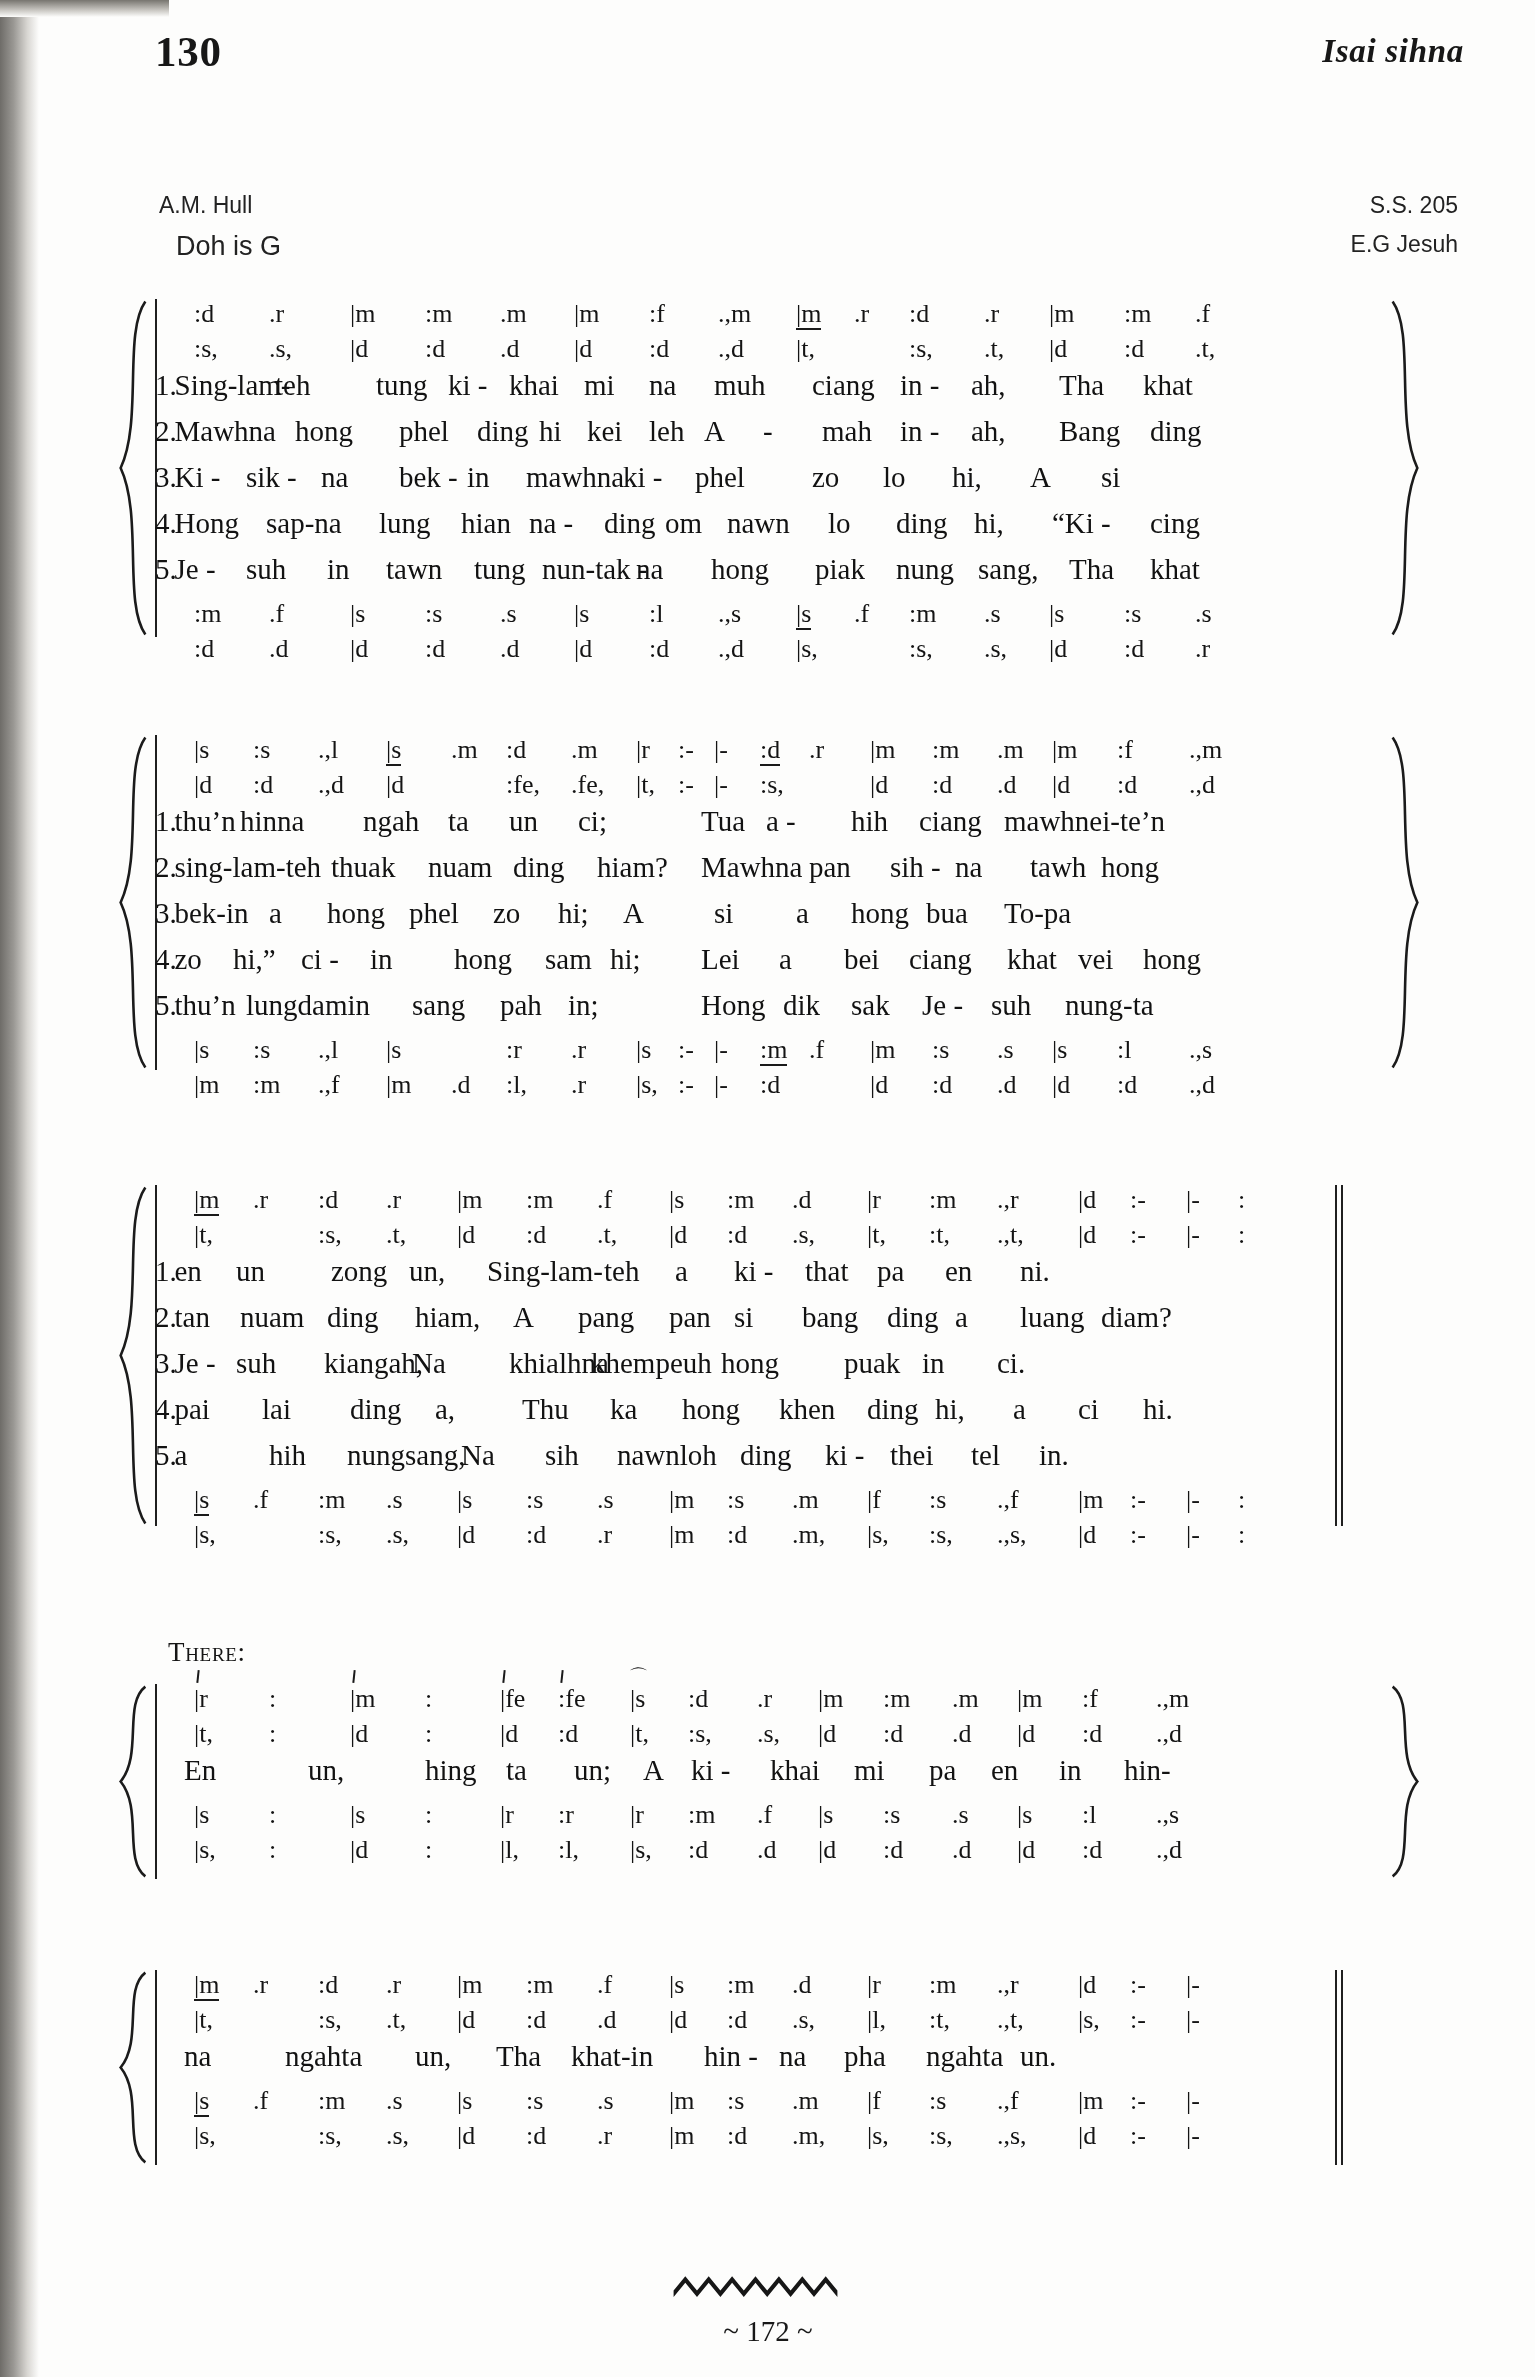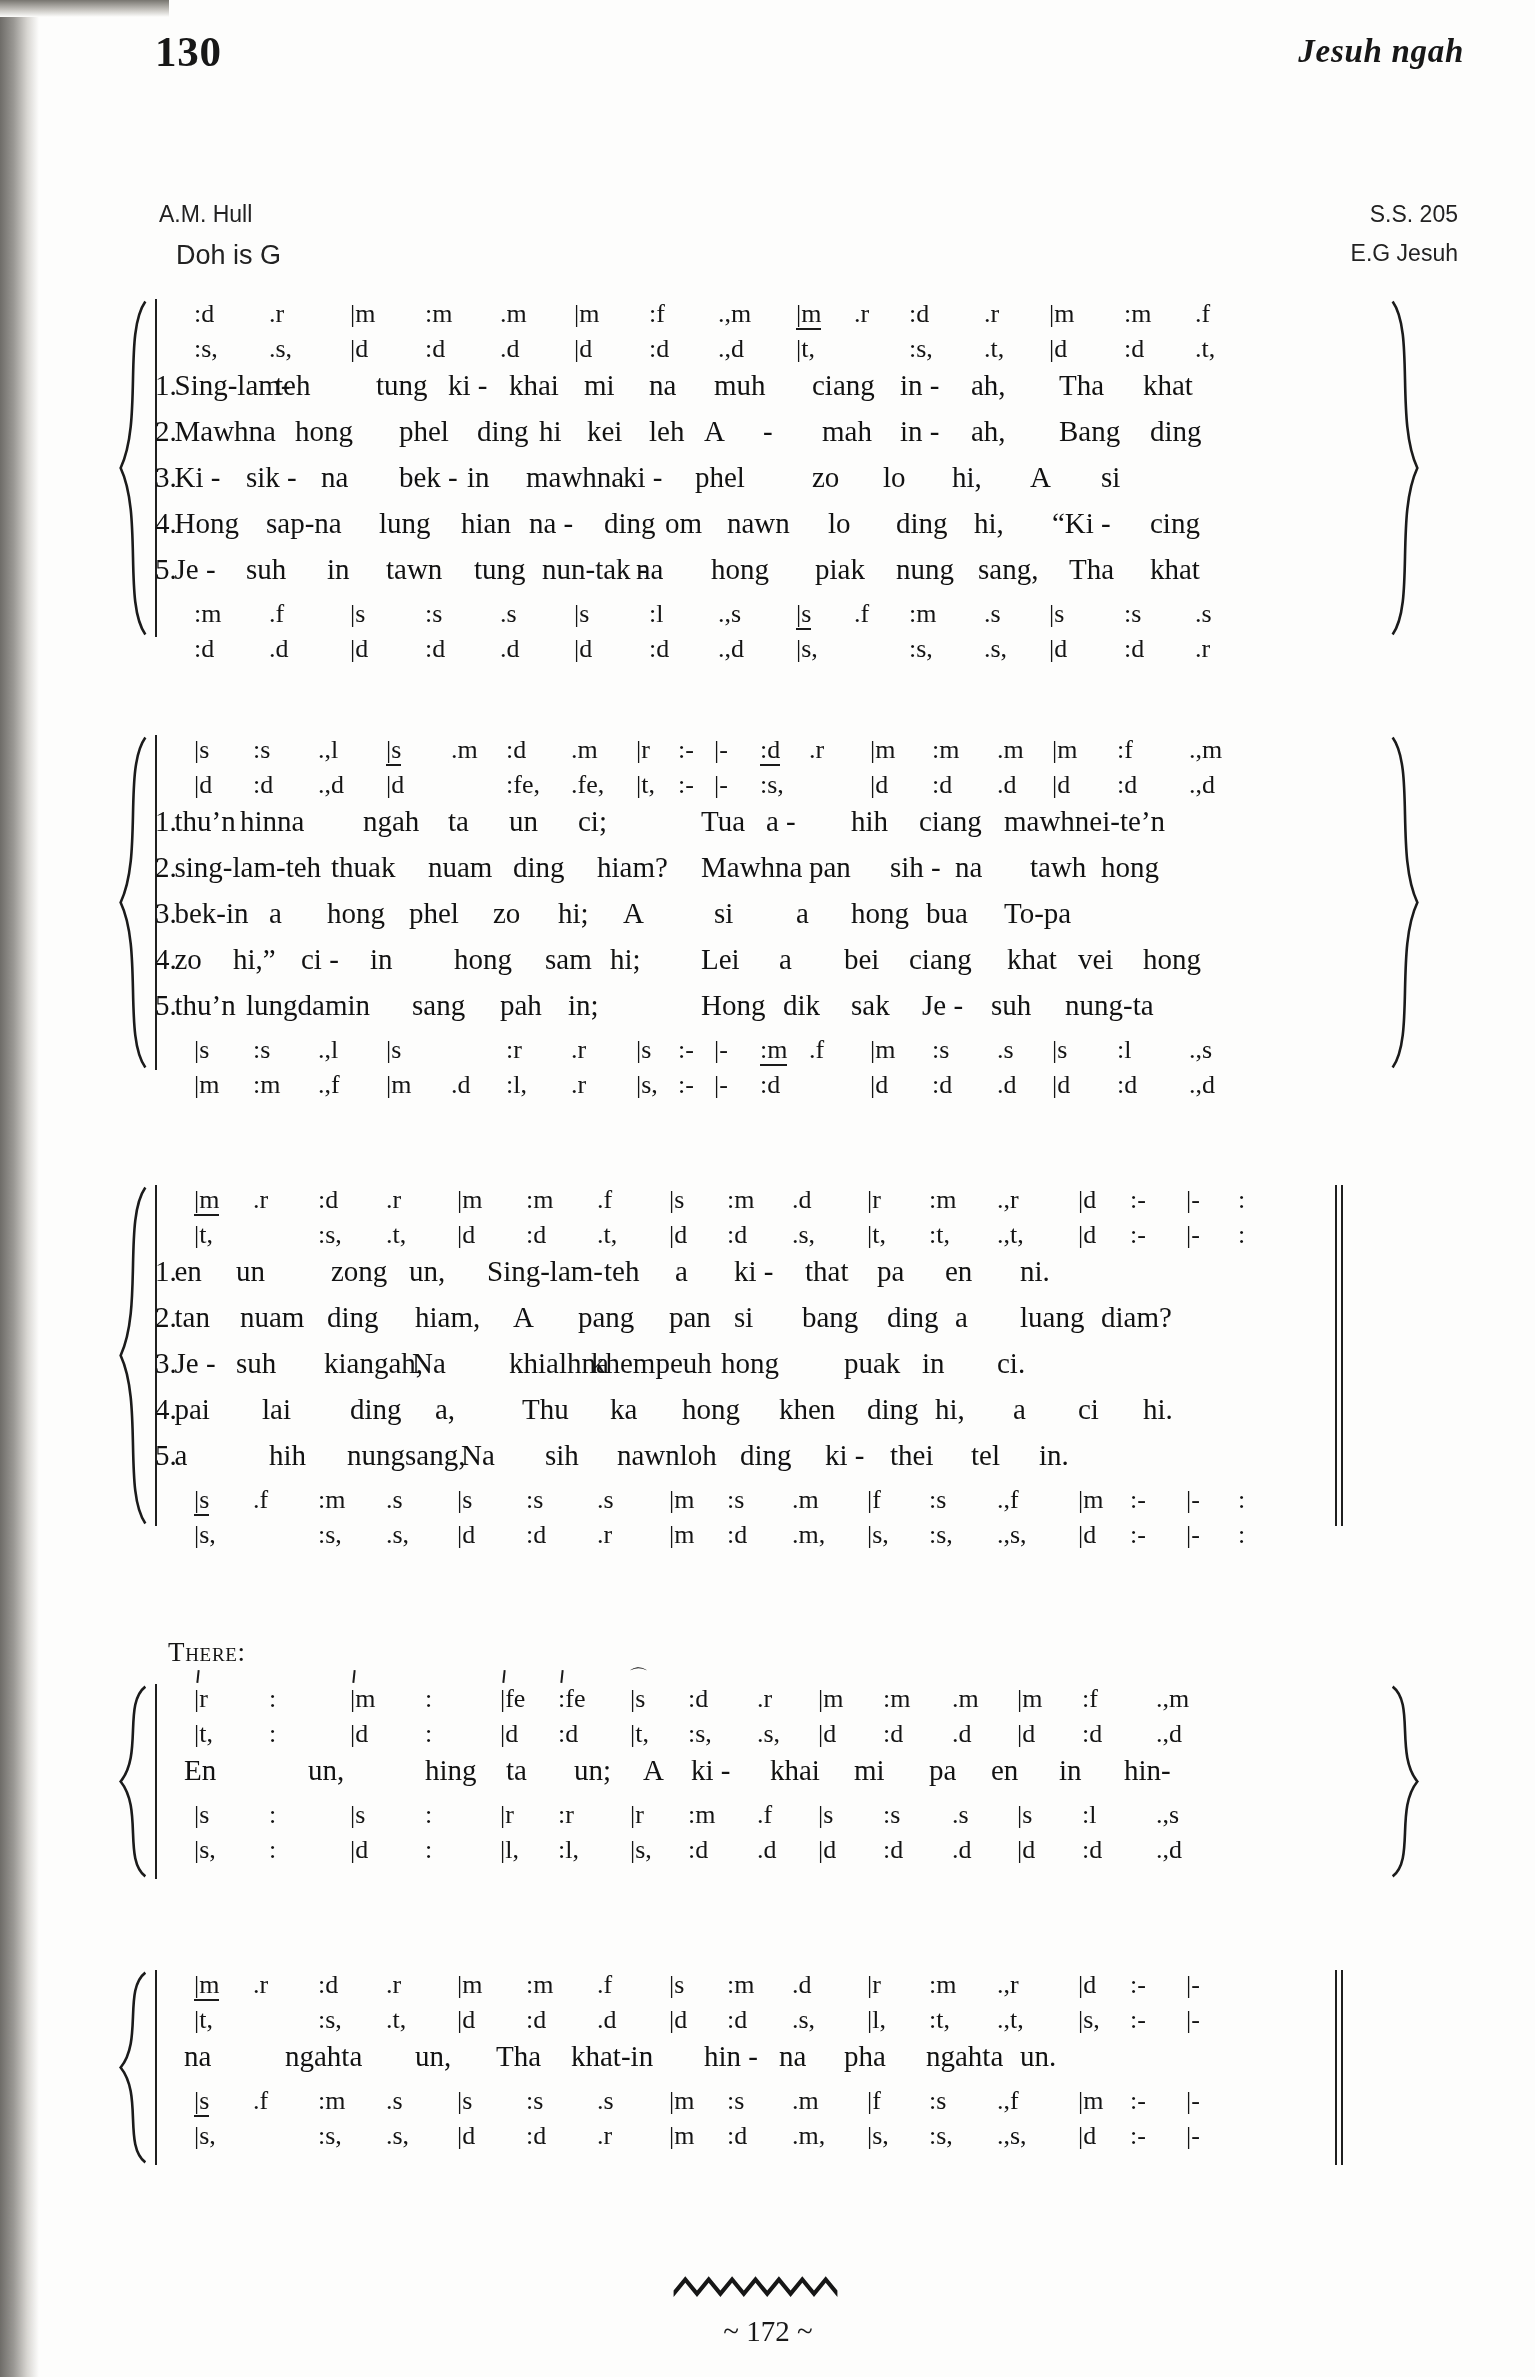--- a/index.html
+++ b/index.html
@@ -255,7 +255,7 @@
 
   <div class="header">
     <div class="hymn-number">130</div>
-    <div class="section-name">Jesuh ngah</div>
+    <div class="section-name">Isai sihna</div>
     <div class="credit credit-author">A.M. Hull</div>
     <div class="credit credit-key">Doh is G</div>
     <div class="credit credit-source">S.S. 205</div>

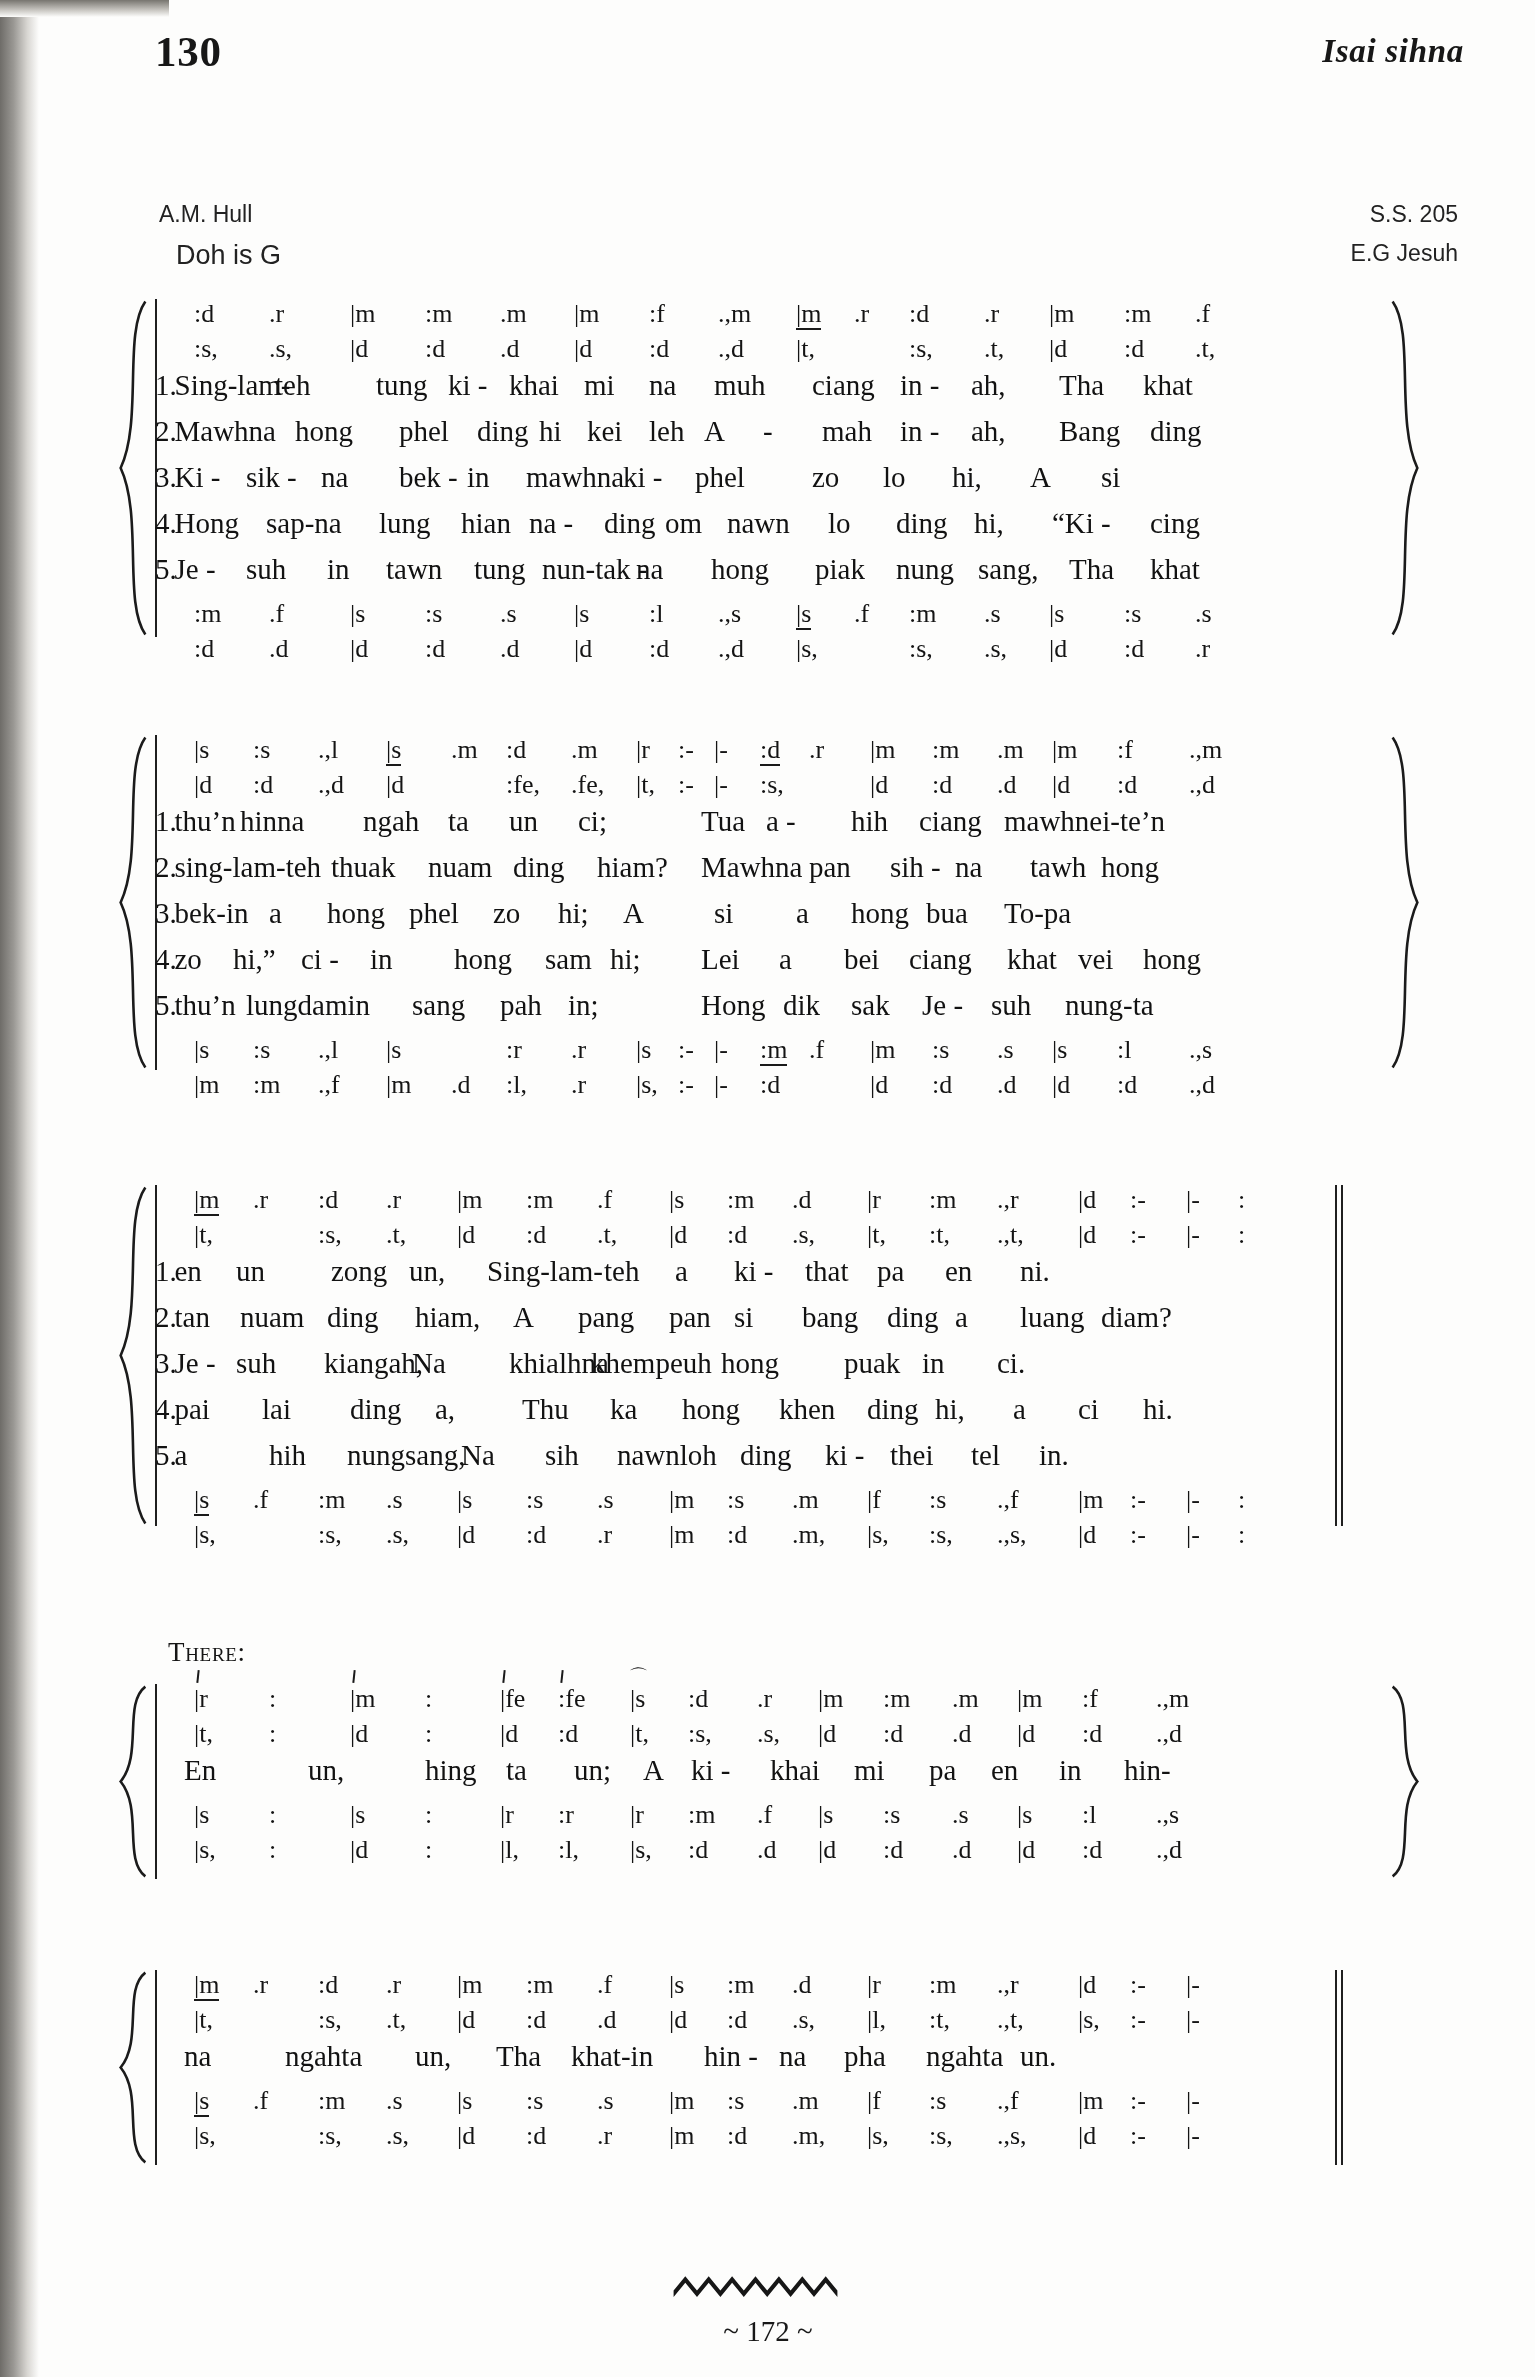--- a/index.html
+++ b/index.html
@@ -99,7 +99,6 @@
     font-family: "Liberation Sans", sans-serif;
     font-size: 23px;
     color: #222;
-    margin-top: 9px;
   }
   .credit-author   { left: 159px; top: 192px; }
   .credit-key      { left: 176px; top: 231px; font-size: 27px; }

